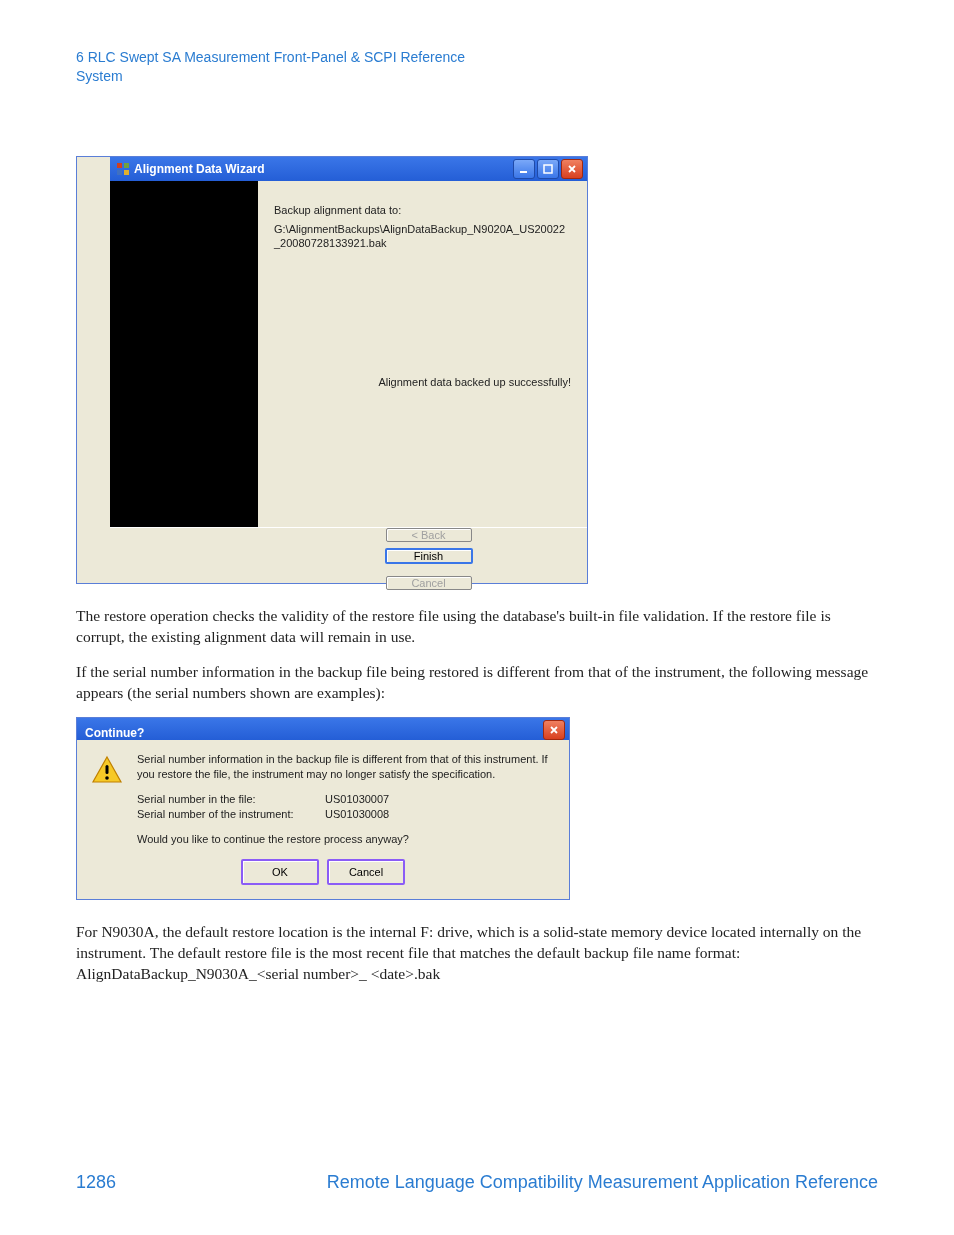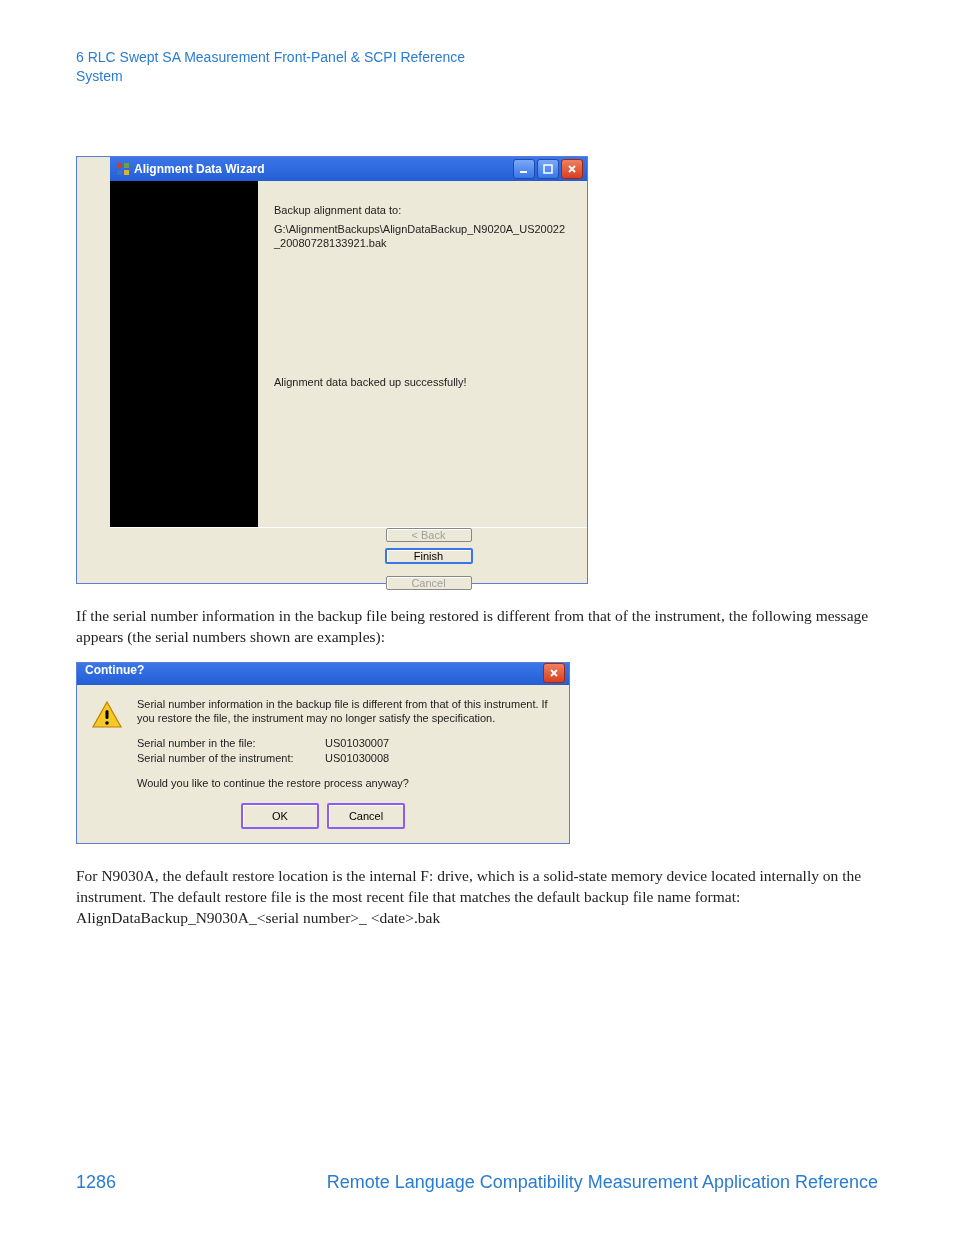--- a/index.html
+++ b/index.html
@@ -95,7 +95,7 @@
     line-height: 1.35;
   }
   .wizard-main .line2 { margin-top: 4px; }
-  .wizard-main .success { margin-top: 124px; }
+  .wizard-main .success { margin-top: 124px; text-align: right; }
   .wizard-footer {
     height: 55px;
     border-top: 1px solid #fff;

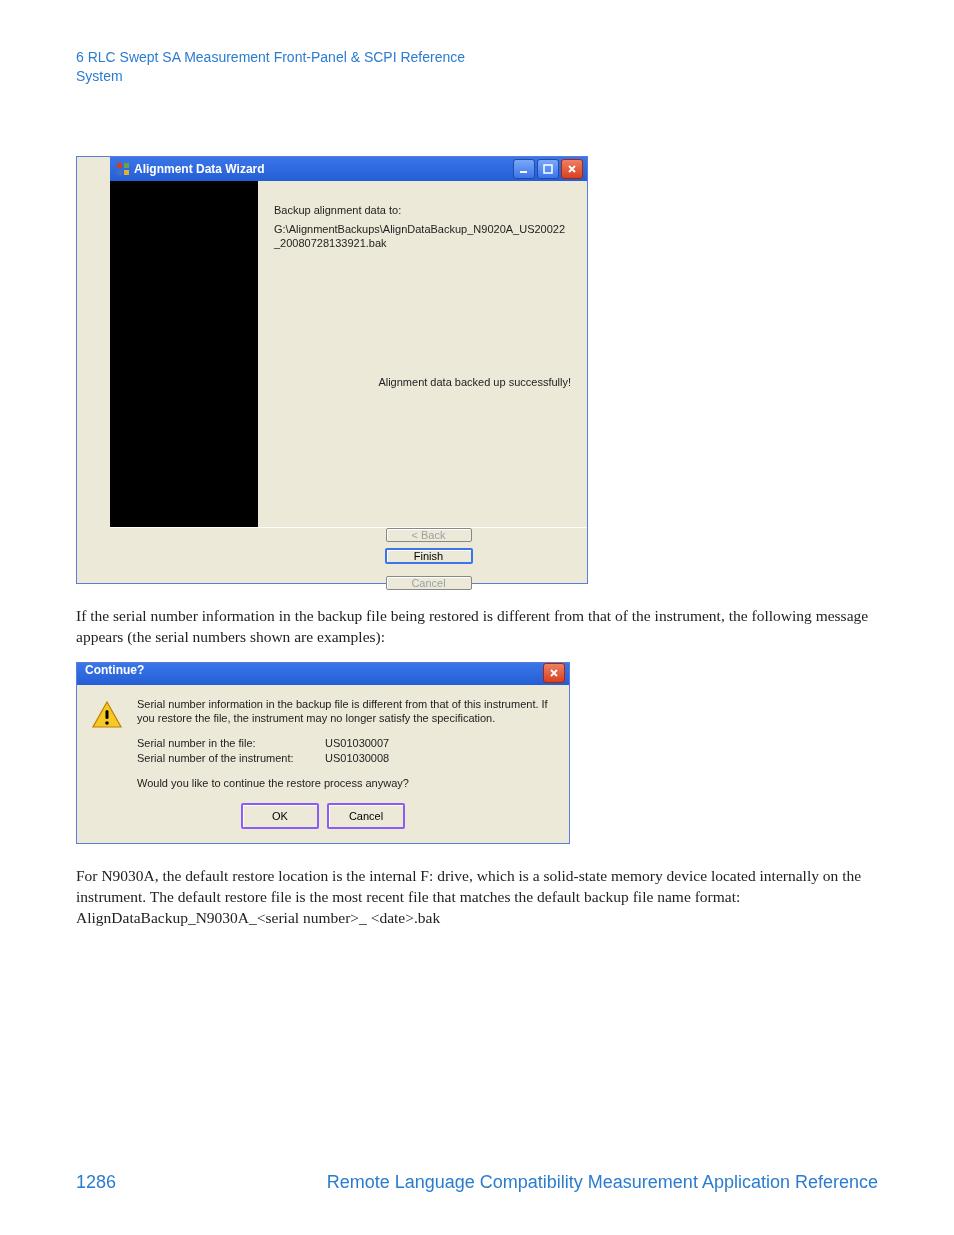--- a/index.html
+++ b/index.html
@@ -227,6 +227,7 @@
     </div>
   </div>
 
+  <p class="body-text">The restore operation checks the validity of the restore file using the database's built-in file validation.  If the restore file is corrupt, the existing alignment data will remain in use.</p>
   <p class="body-text">If the serial number information in the backup file being restored is different from that of the instrument, the following message appears (the serial numbers shown are examples):</p>
 
   <div class="msgbox">

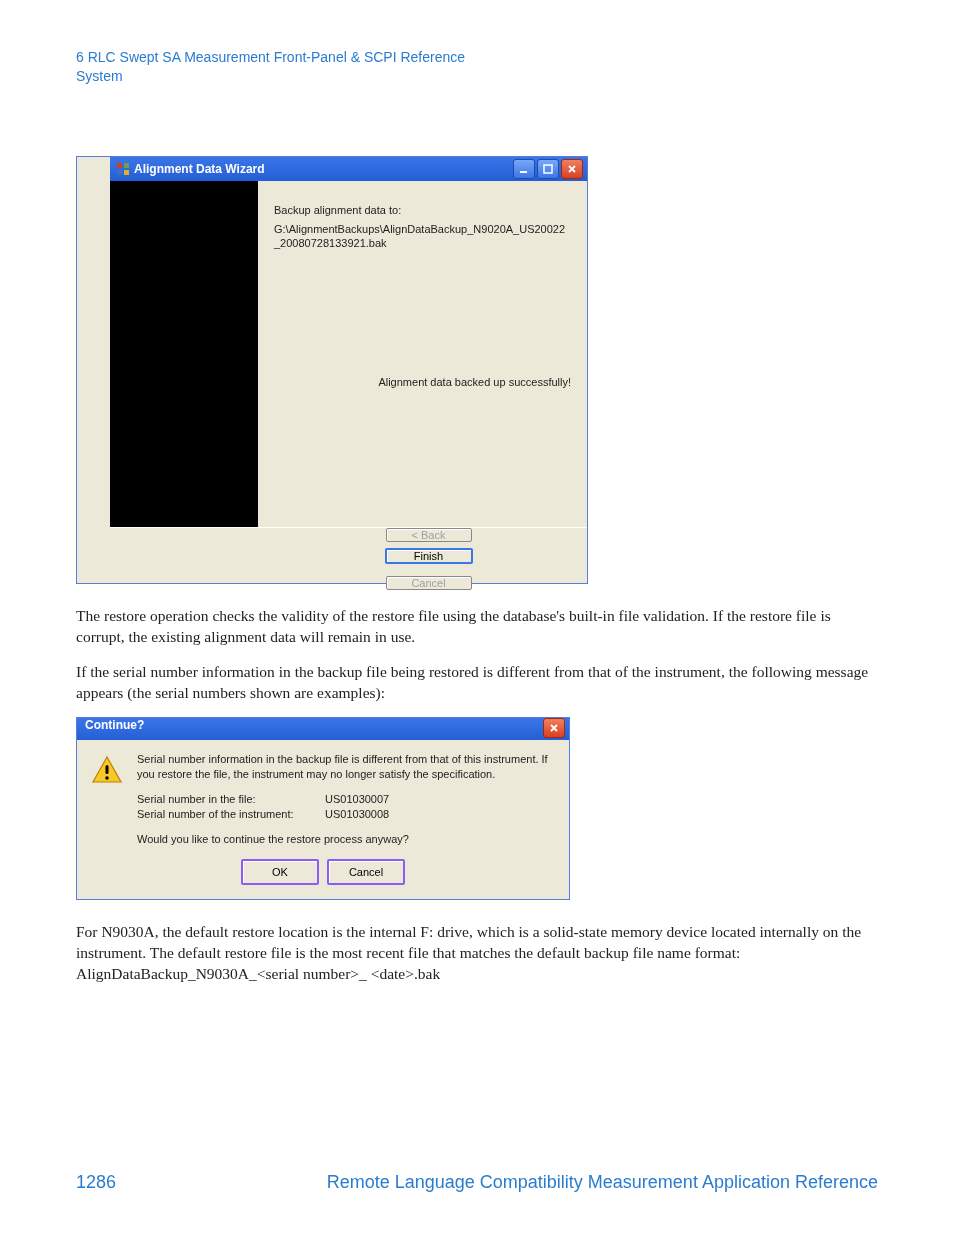--- a/index.html
+++ b/index.html
@@ -135,7 +135,7 @@
     color: #fff;
     height: 22px;
     display: flex;
-    align-items: flex-start;
+    align-items: flex-end;
     padding: 0 4px 0 8px;
     font-weight: bold;
     font-size: 12px;

